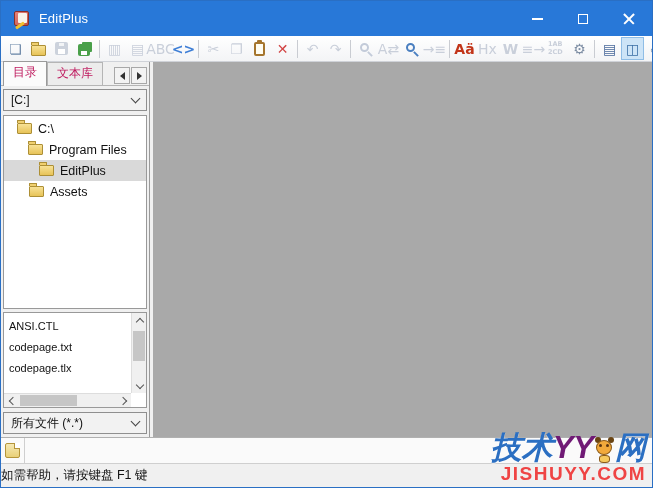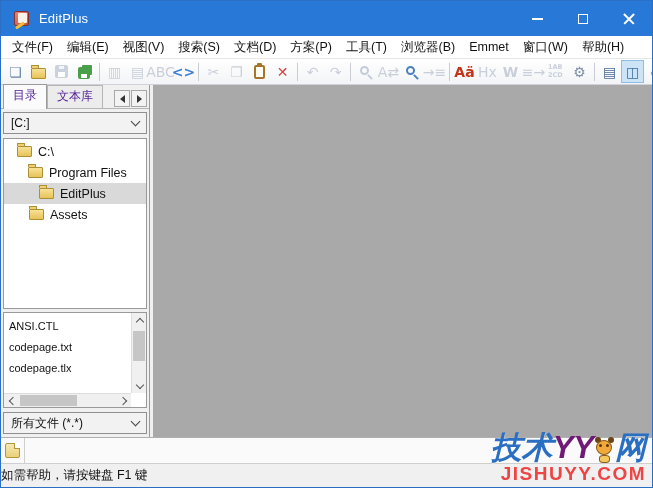--- a/index.html
+++ b/index.html
@@ -143,19 +143,6 @@
     </span>
   </div>
 
-  <div class="menubar">
-      <span class="menu-item">文件(F)</span>
-      <span class="menu-item">编辑(E)</span>
-      <span class="menu-item">视图(V)</span>
-      <span class="menu-item">搜索(S)</span>
-      <span class="menu-item">文档(D)</span>
-      <span class="menu-item">方案(P)</span>
-      <span class="menu-item">工具(T)</span>
-      <span class="menu-item">浏览器(B)</span>
-      <span class="menu-item">Emmet</span>
-      <span class="menu-item">窗口(W)</span>
-      <span class="menu-item">帮助(H)</span>
-    </div>
 
   <div class="toolbar">
       <button class="tb-btn">

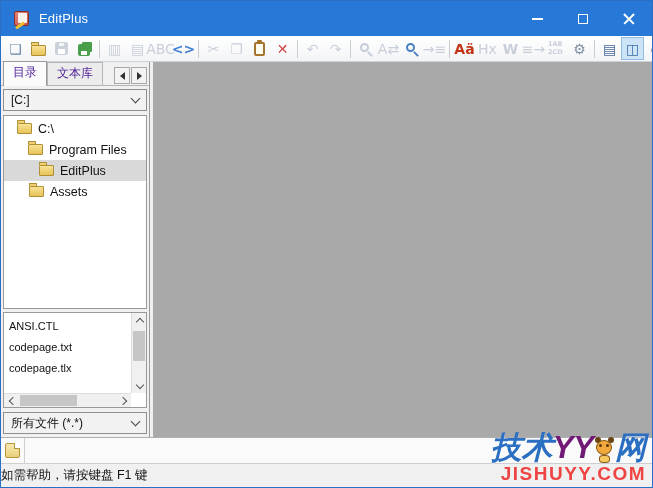--- a/index.html
+++ b/index.html
@@ -59,7 +59,7 @@
 
   
   .side-tabs{height:24px;display:flex;align-items:flex-end;padding:2px 2px 0 2px;border-bottom:1px solid #b5b5b5;flex:none;background:#f0f0f0;}
-  .side-tab{font-size:12px;padding:2px 9px 3px 9px;border:1px solid #b5b5b5;border-bottom:none;background:#ececec;color:#4c1d95;white-space:nowrap;}
+  .side-tab{font-size:12px;padding:2px 9px 3px 9px;border:1px solid #b5b5b5;border-bottom:none;background:#ececec;color:#be185d;white-space:nowrap;}
   .side-tab.active{background:#fbfbfb;position:relative;top:1px;padding-bottom:5px;border-color:#9a9a9a;}
   .tab-arrows{margin-left:auto;display:flex;margin-bottom:1px;}
   .tab-arrow{width:16px;height:17px;border:1px solid #a8a8a8;background:#f3f3f3;display:flex;align-items:center;justify-content:center;padding:0;margin-left:1px;}

